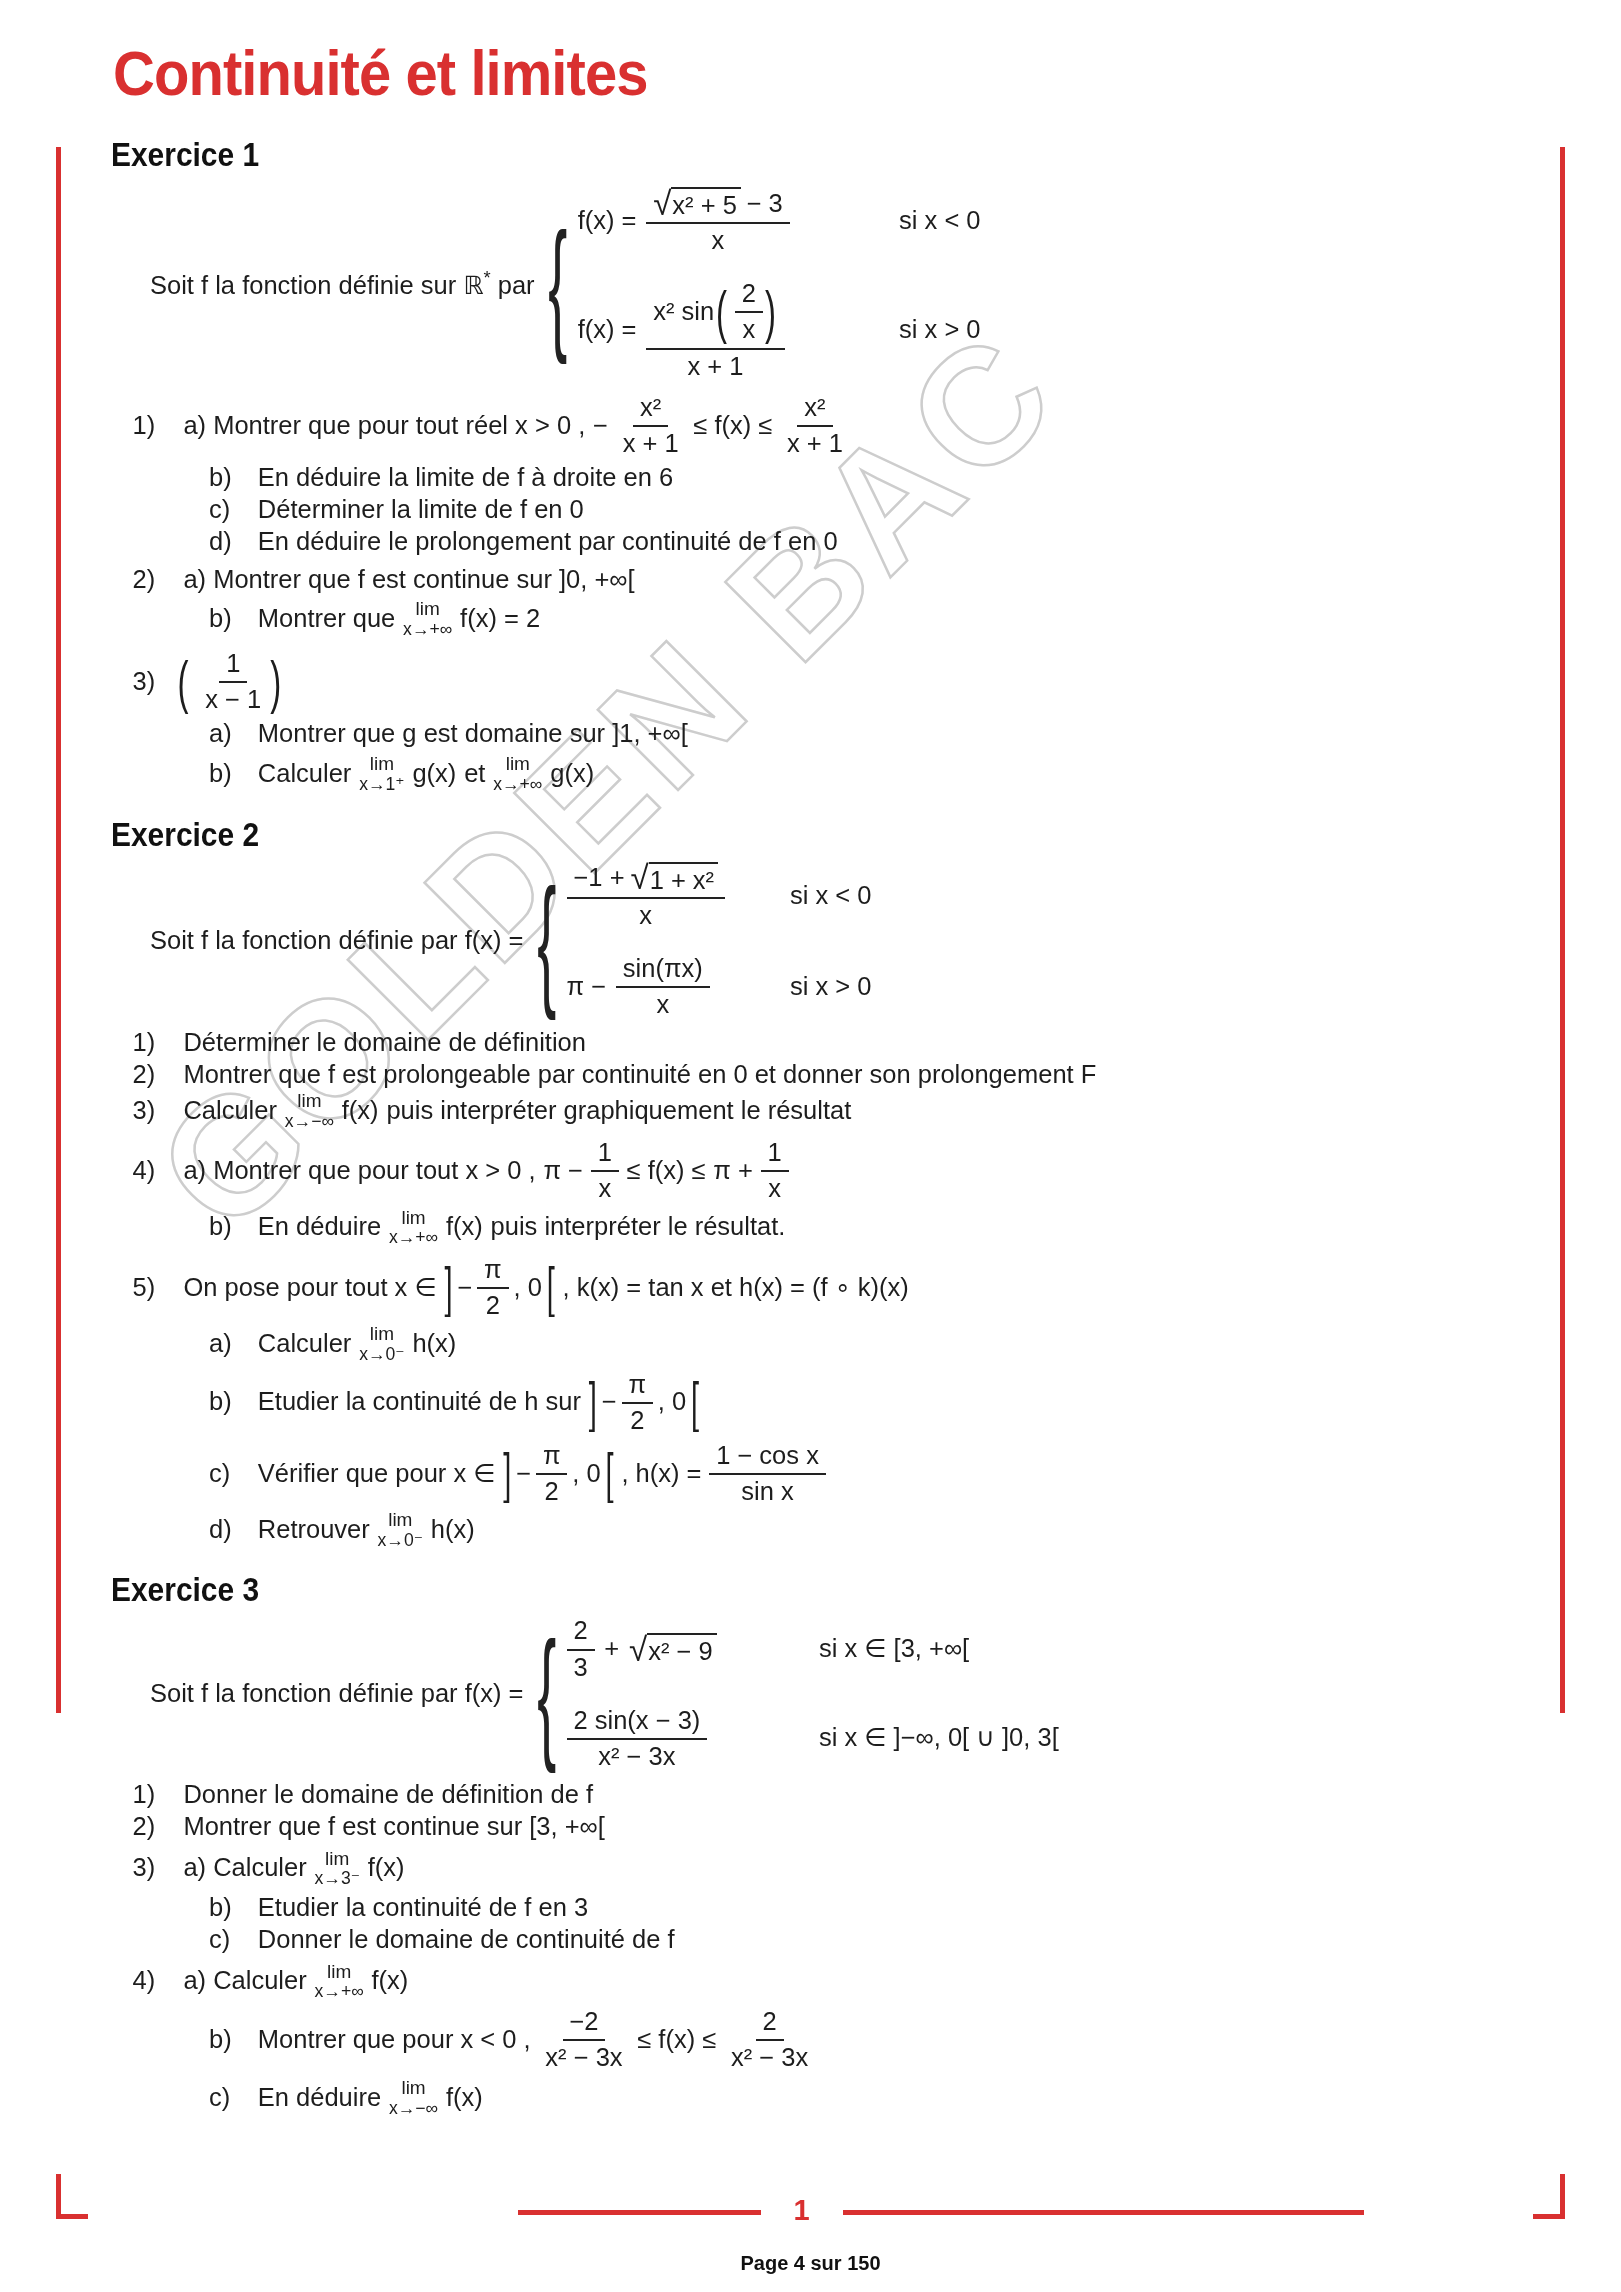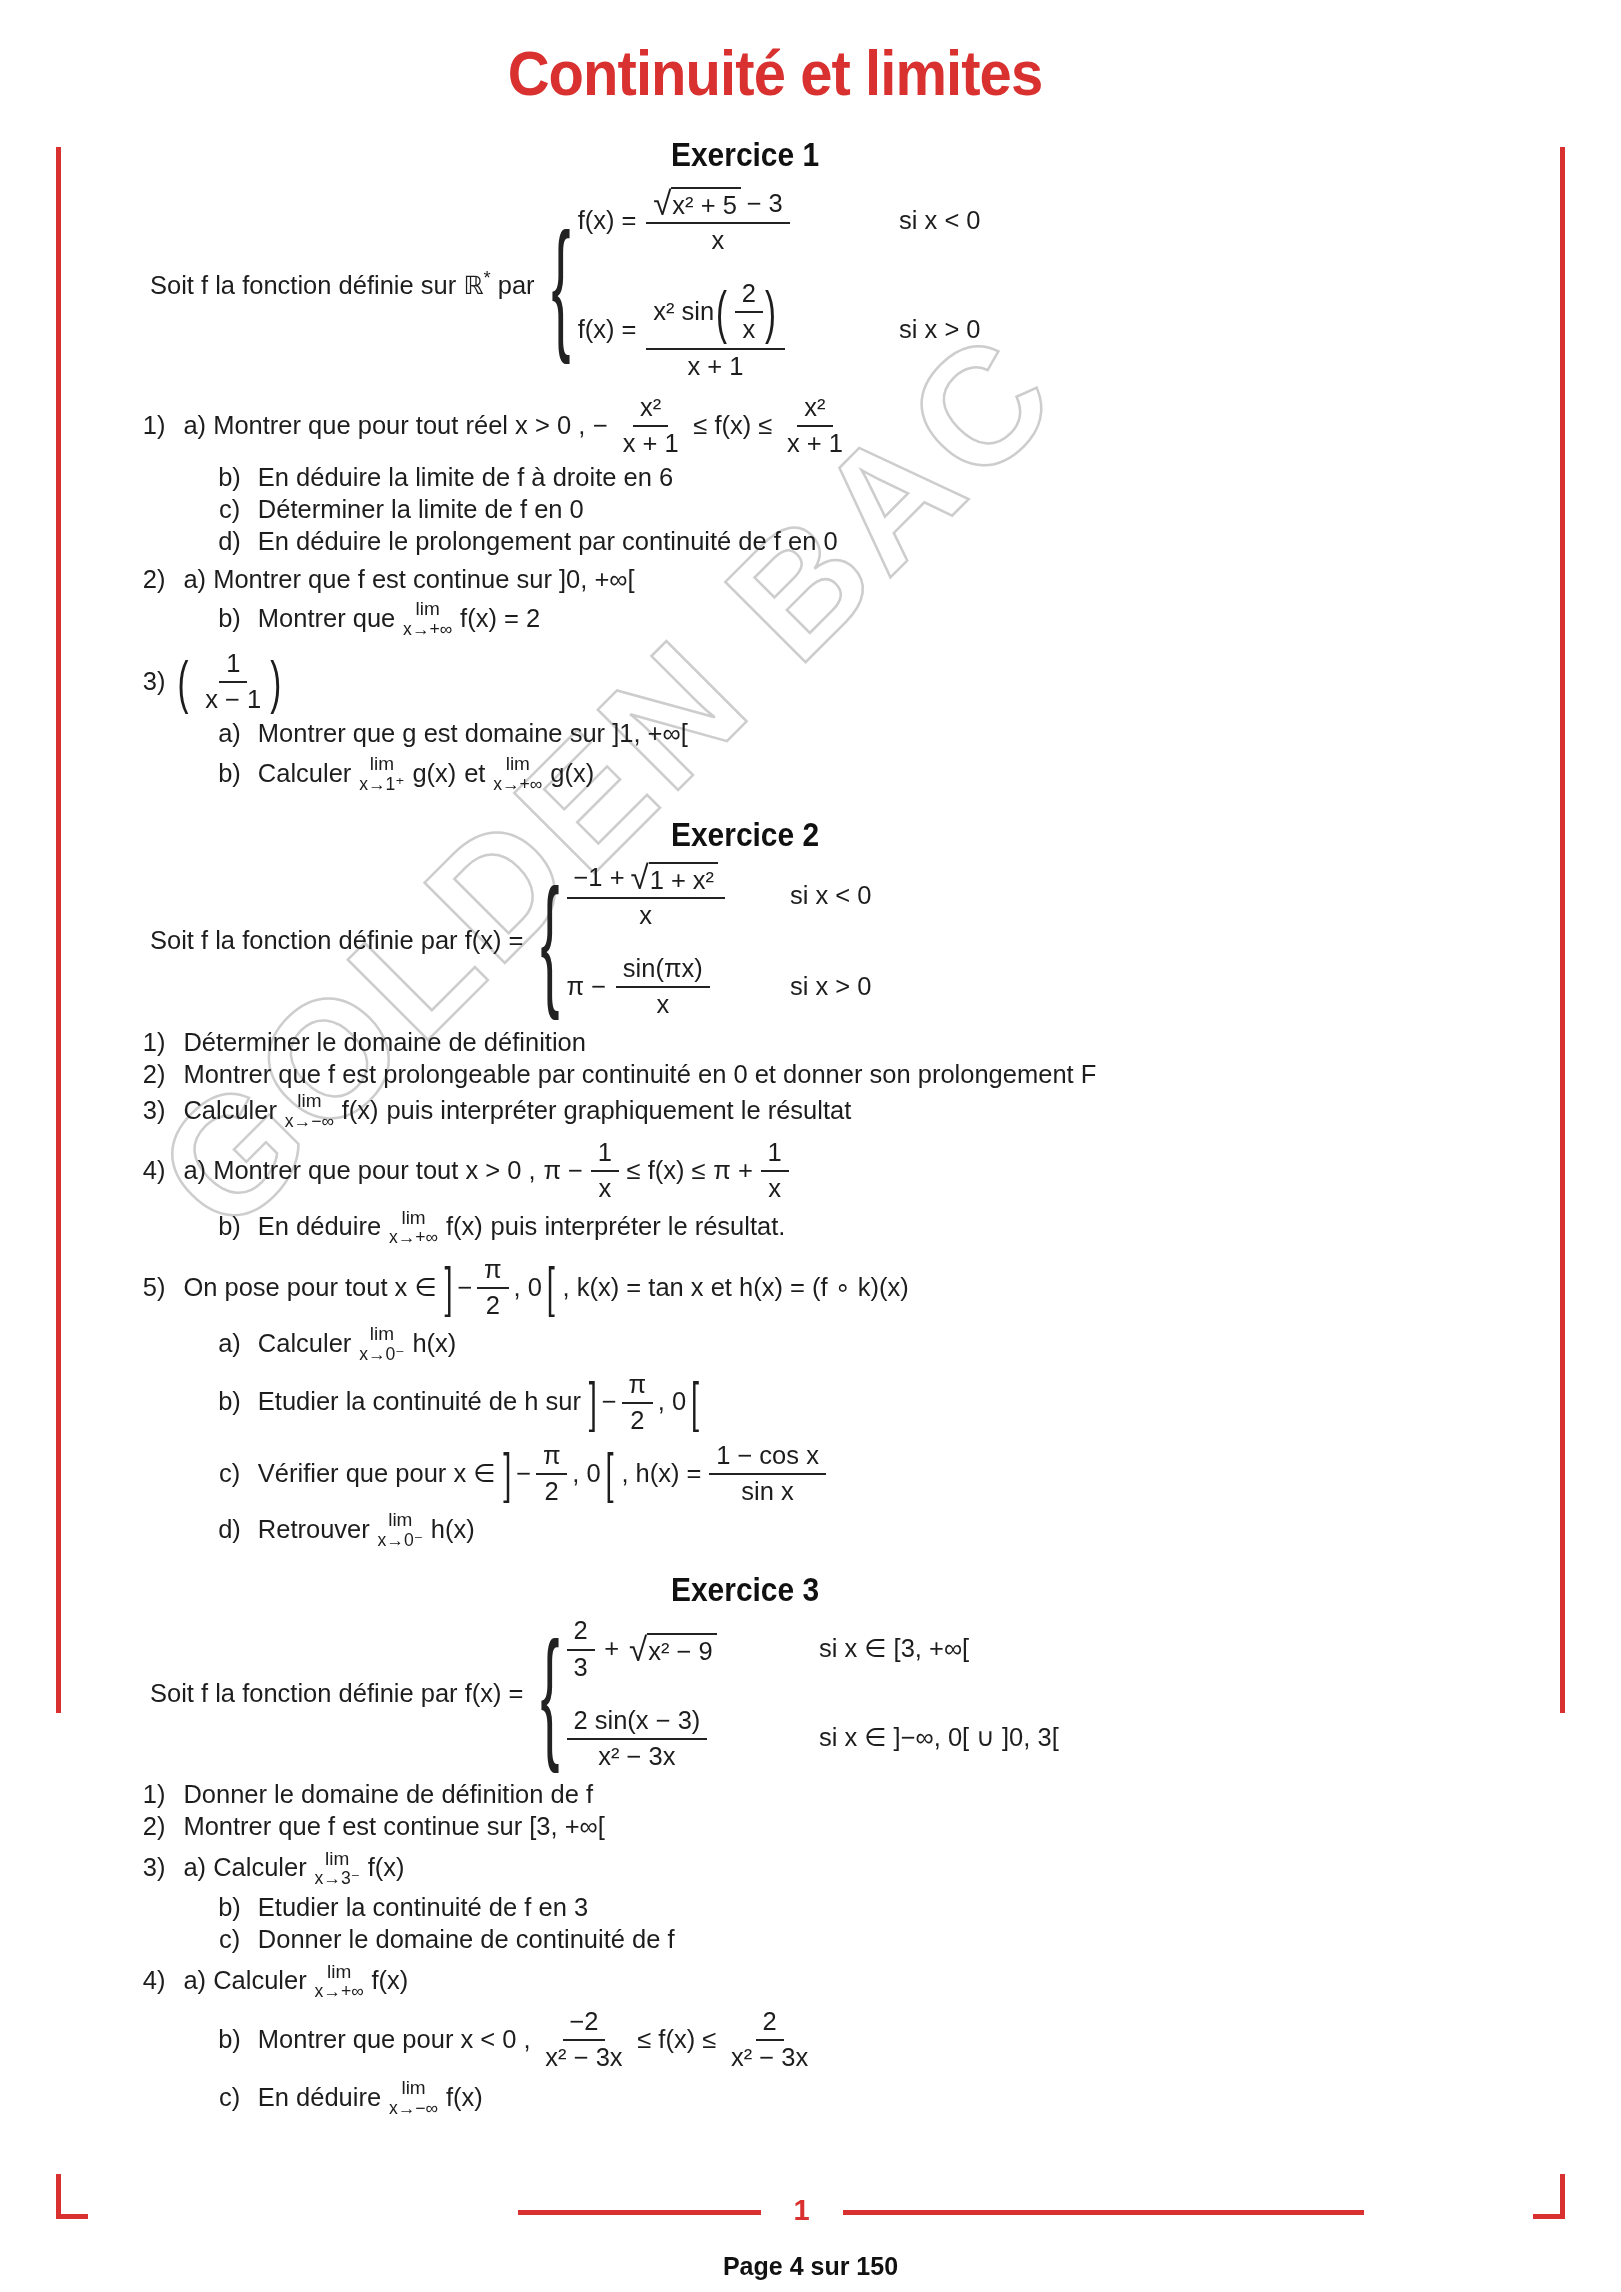--- a/index.html
+++ b/index.html
@@ -28,7 +28,7 @@
   .footer-text { position:absolute; left:0; right:0; top:2252px; text-align:center;
                  font-size:25px; font-weight:bold; color:#111; z-index:3; }
 
-  .content { position:relative; z-index:1; padding:0 69px 0 111px;text-align:center; }
+  .content { position:relative; z-index:1; padding:0 69px 0 111px; }
   .title { font-size:63px; font-weight:bold; color:#d93030; letter-spacing:-1px;
            transform:scaleX(0.92); transform-origin:0 50%; margin:37px 0 0 2px; white-space:nowrap; }
   h2.exh { font-size:34px; font-weight:bold; color:#111;

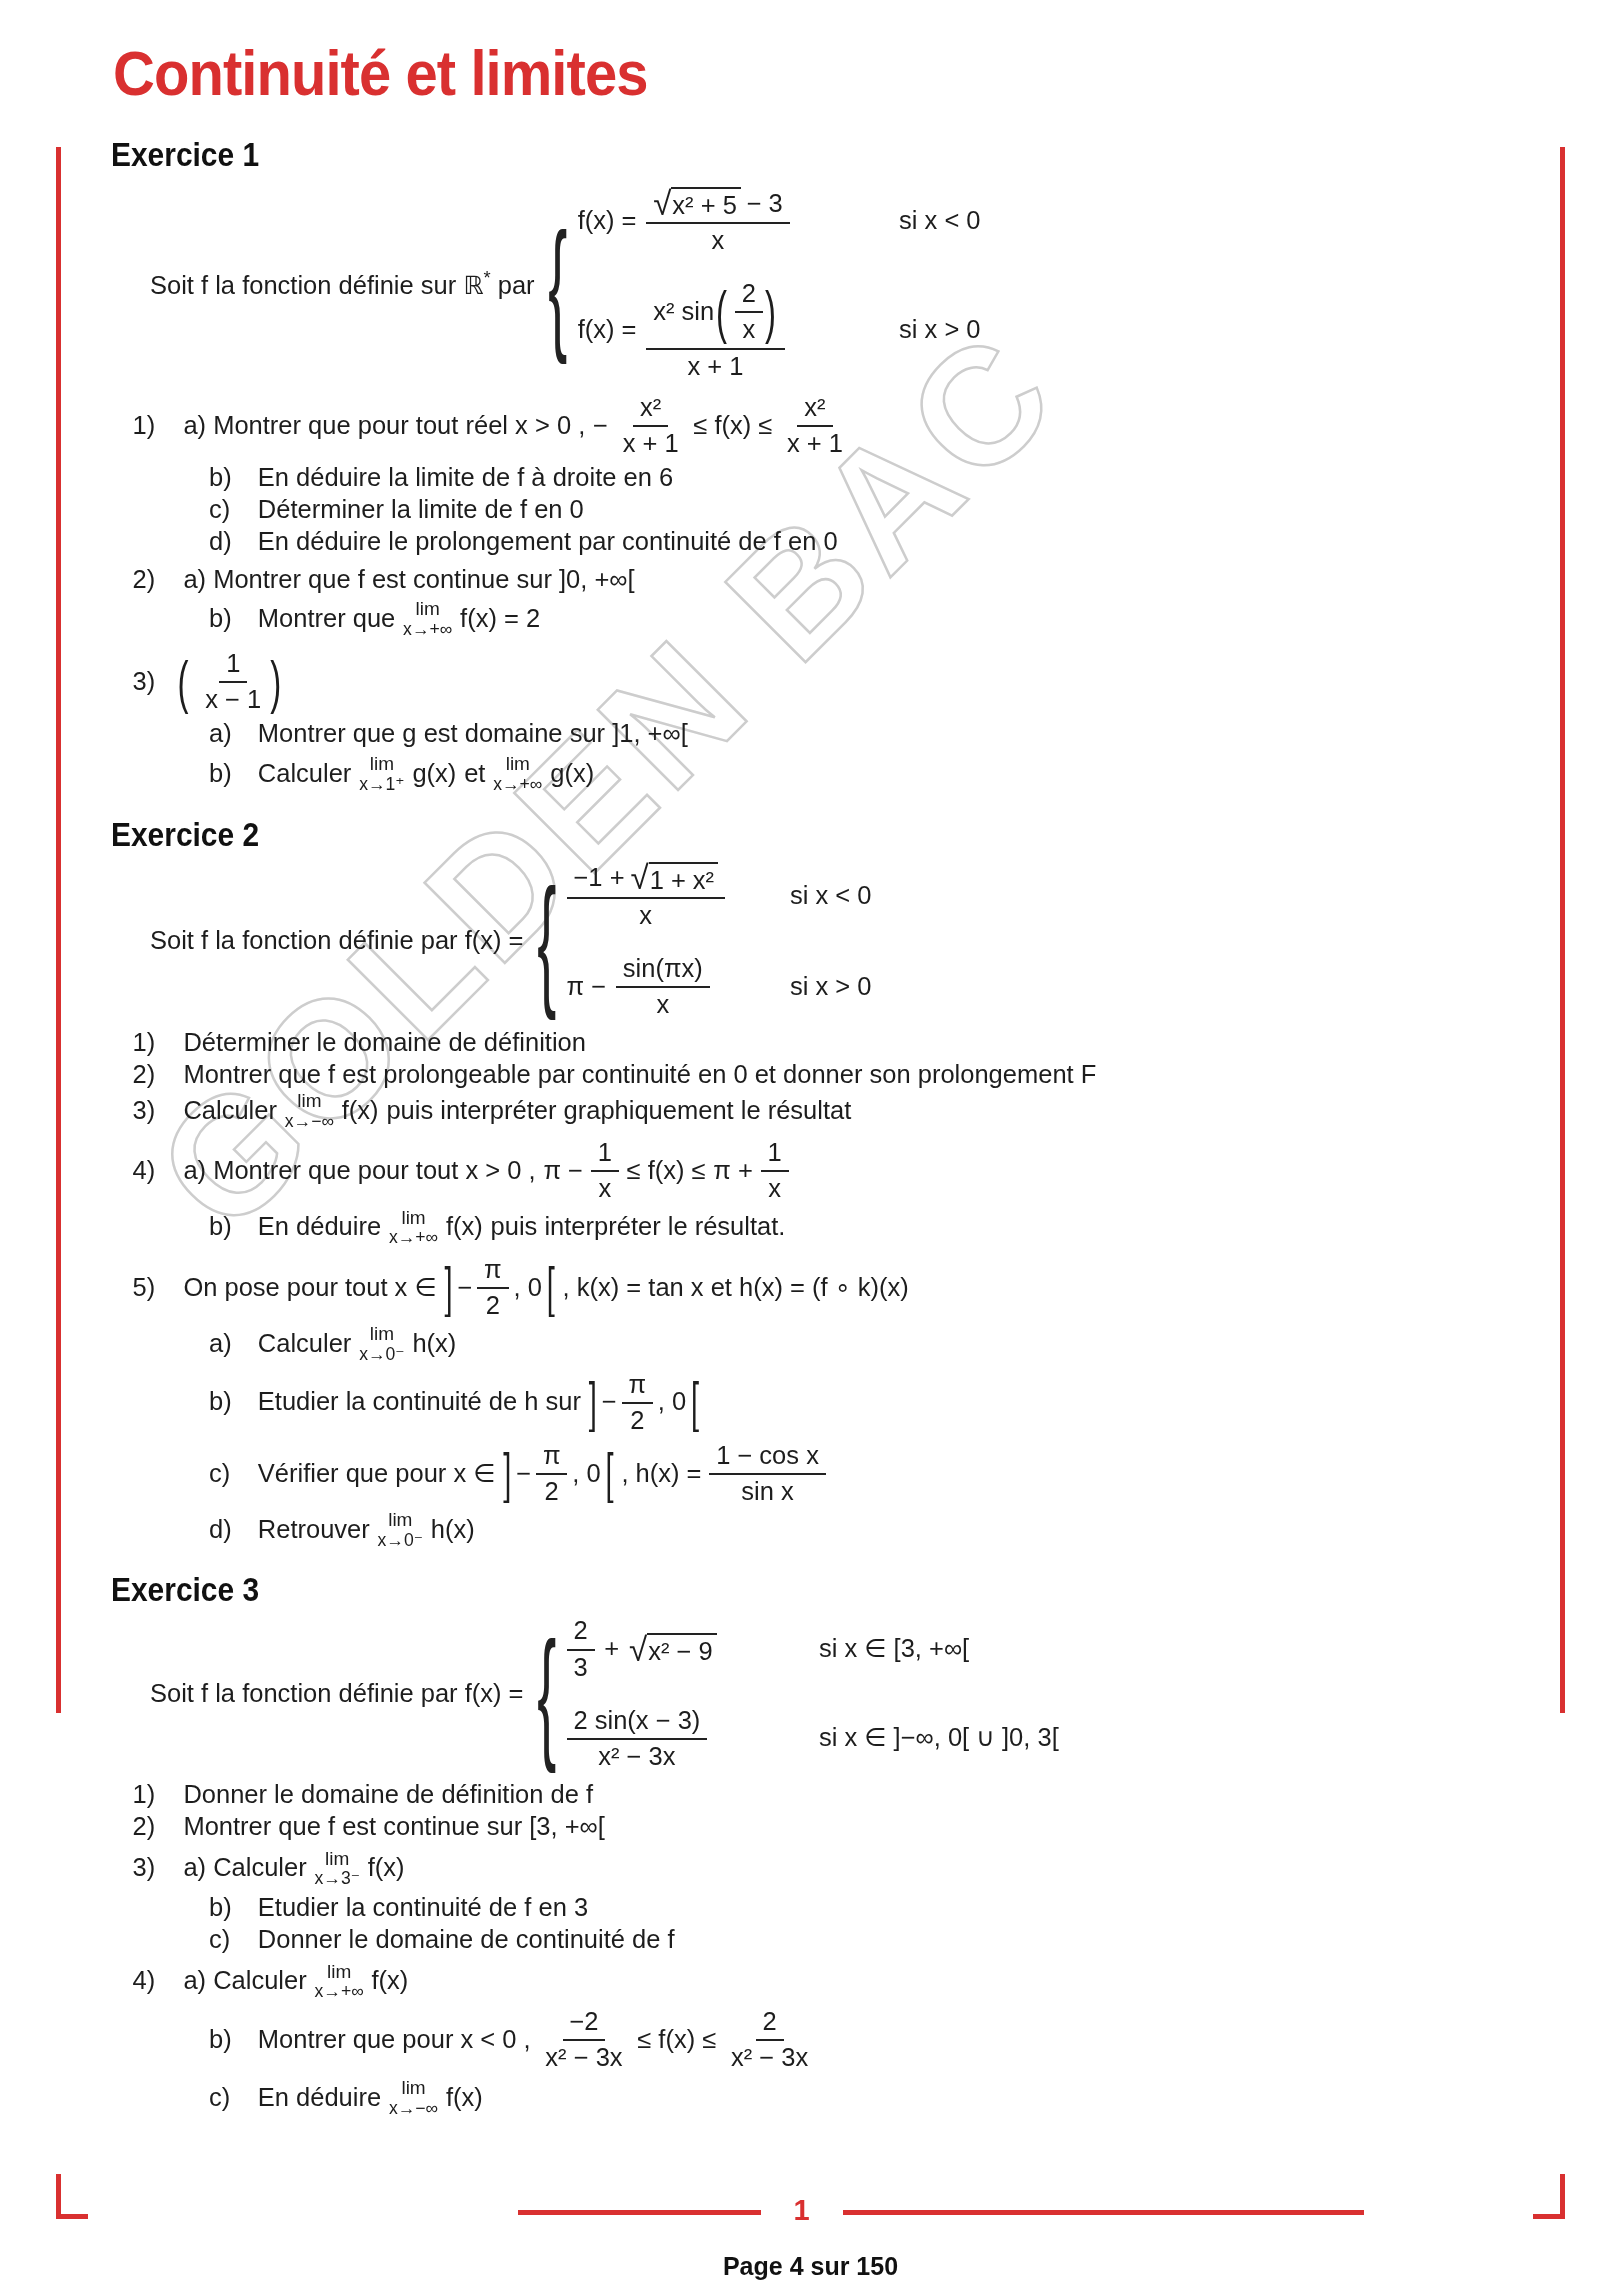--- a/index.html
+++ b/index.html
@@ -26,7 +26,7 @@
   .pagenum { position:absolute; left:772px; top:2194px; width:59px; text-align:center;
              color:#d93030; font-size:29px; font-weight:bold; z-index:3; }
   .footer-text { position:absolute; left:0; right:0; top:2252px; text-align:center;
-                 font-size:25px; font-weight:bold; color:#111; z-index:3; }
+                 font-size:20px; font-weight:bold; color:#111; z-index:3; }
 
   .content { position:relative; z-index:1; padding:0 69px 0 111px; }
   .title { font-size:63px; font-weight:bold; color:#d93030; letter-spacing:-1px;

